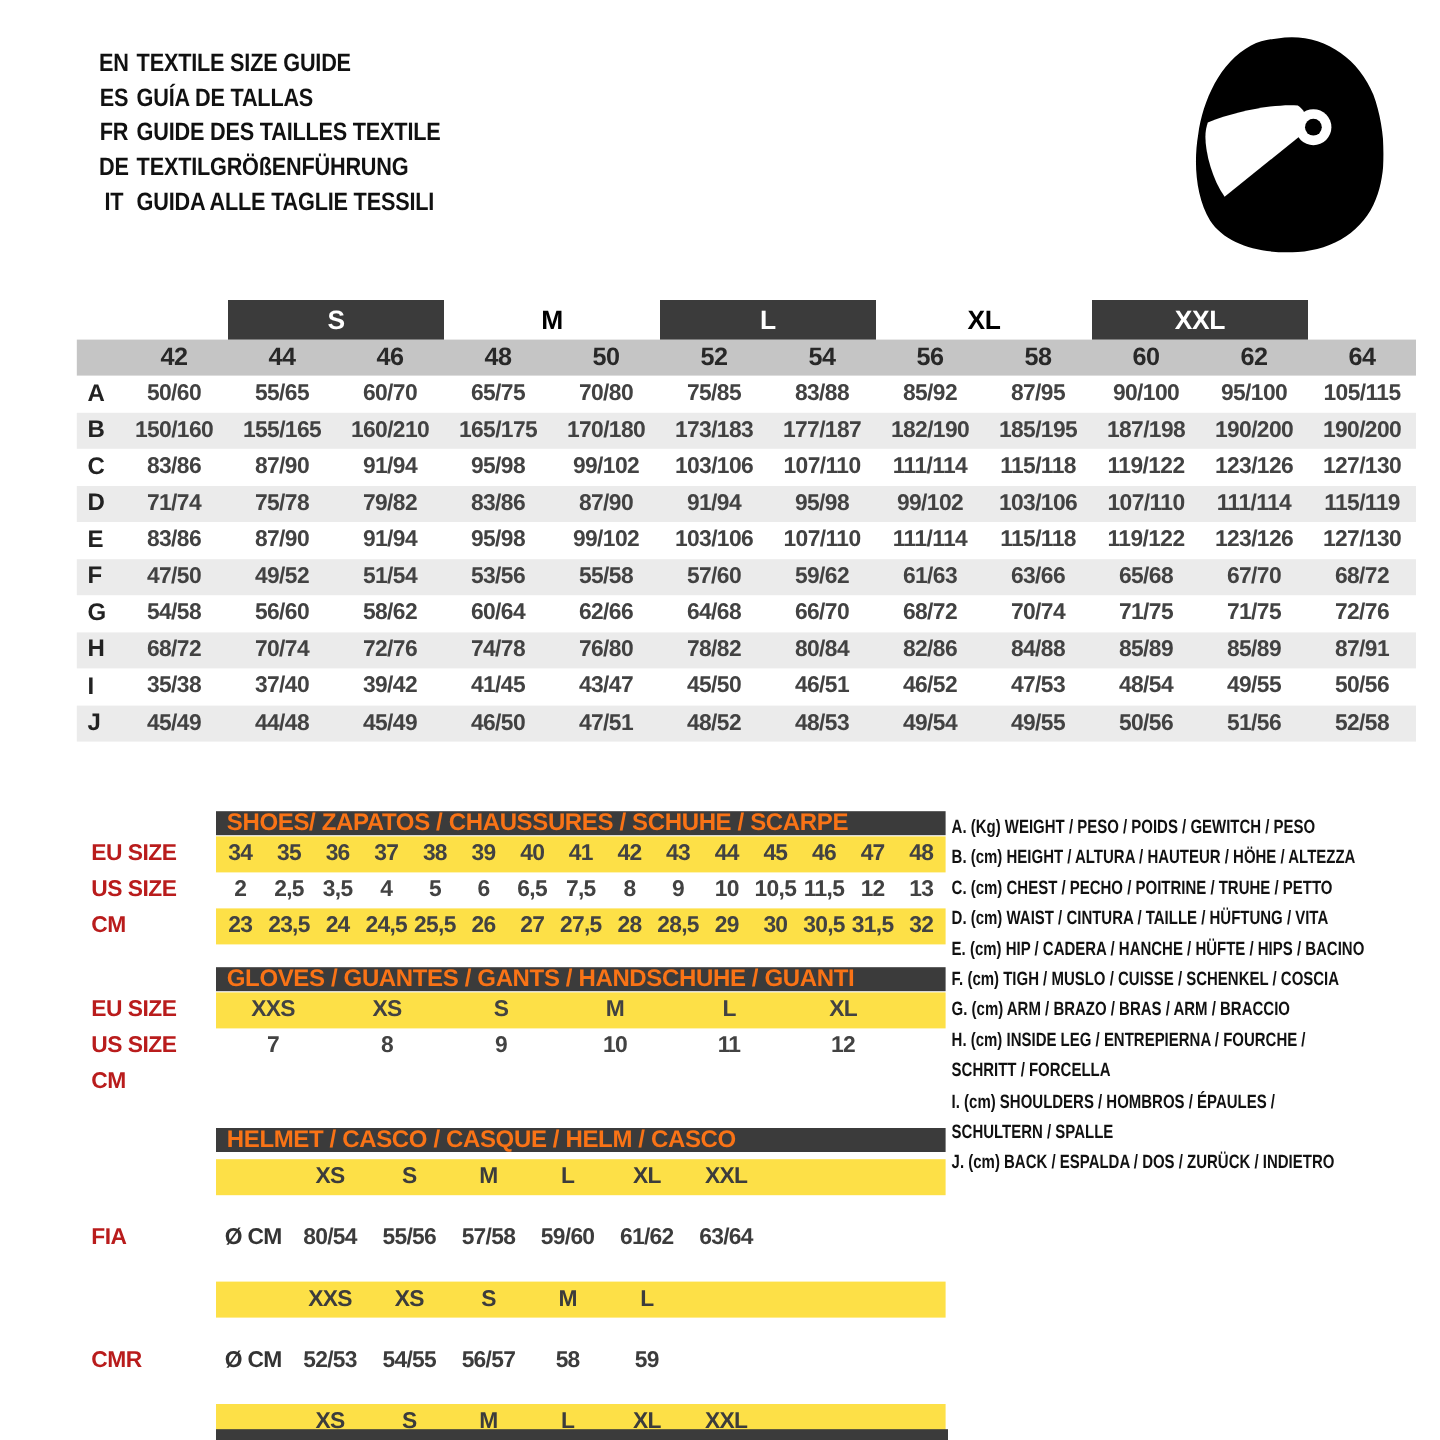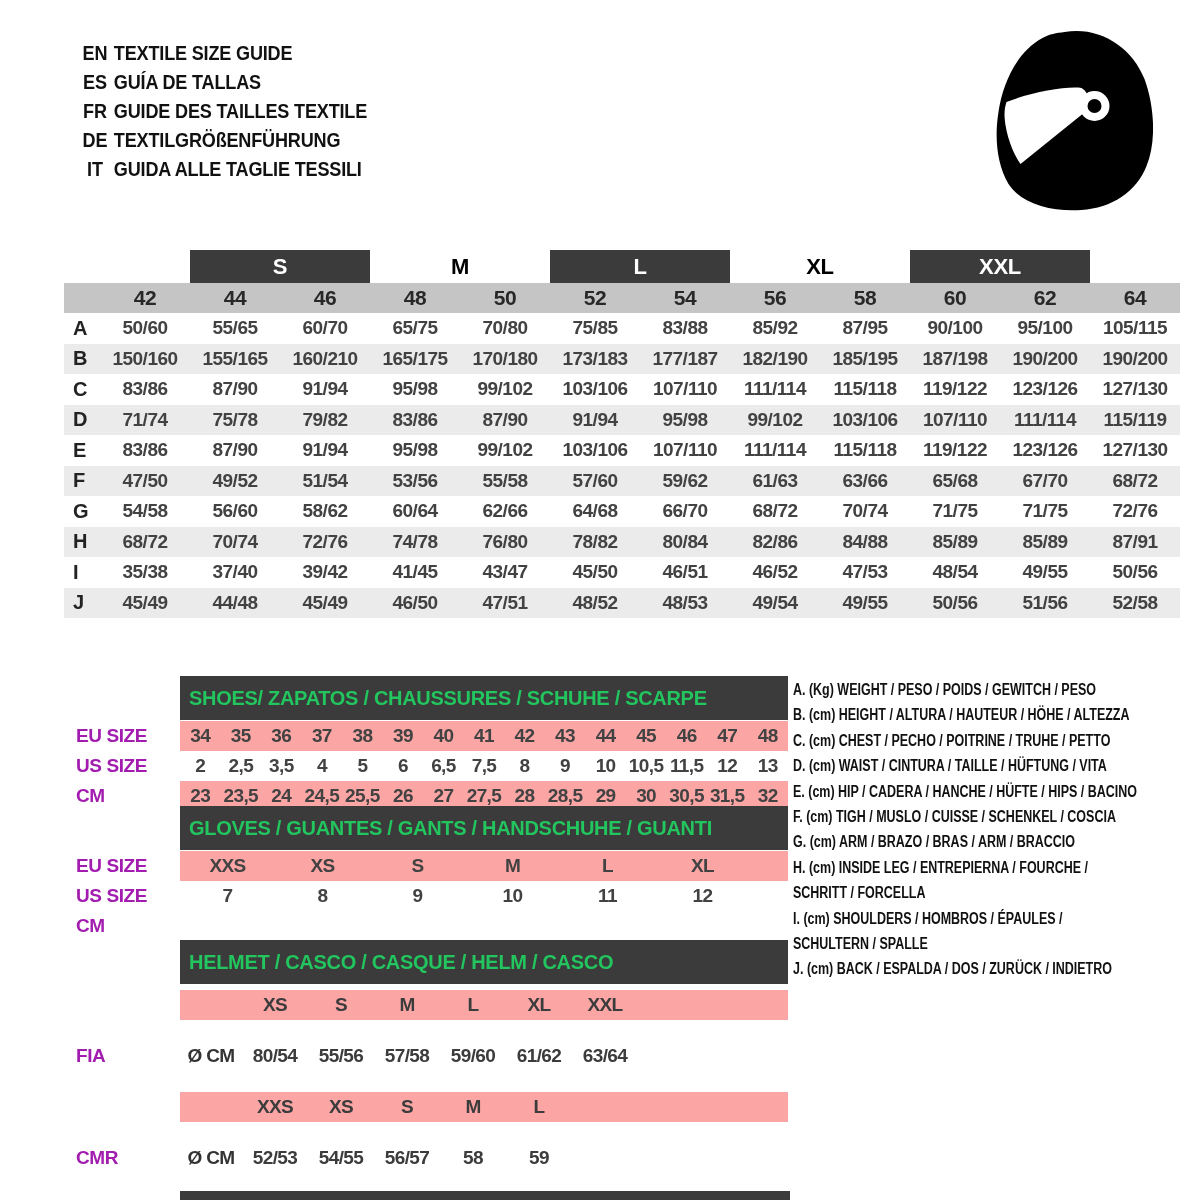--- a/index.html
+++ b/index.html
@@ -37,7 +37,7 @@
   .shoes-block { top:0; }
   .gloves-block { top:130px; }
   .helmet-block { top:264px; }
-  .bar { margin-left:104px; width:599px; height:44px; background:#3b3b3b; color:#22c55e;
+  .bar { margin-left:104px; width:599px; height:20px; background:#3b3b3b; color:#f97316;
          font-size:20px; letter-spacing:-0.3px; display:flex; align-items:center;
          padding-left:9px; margin-bottom:1px; white-space:nowrap; }
   .sub-row { display:flex; height:30px; }

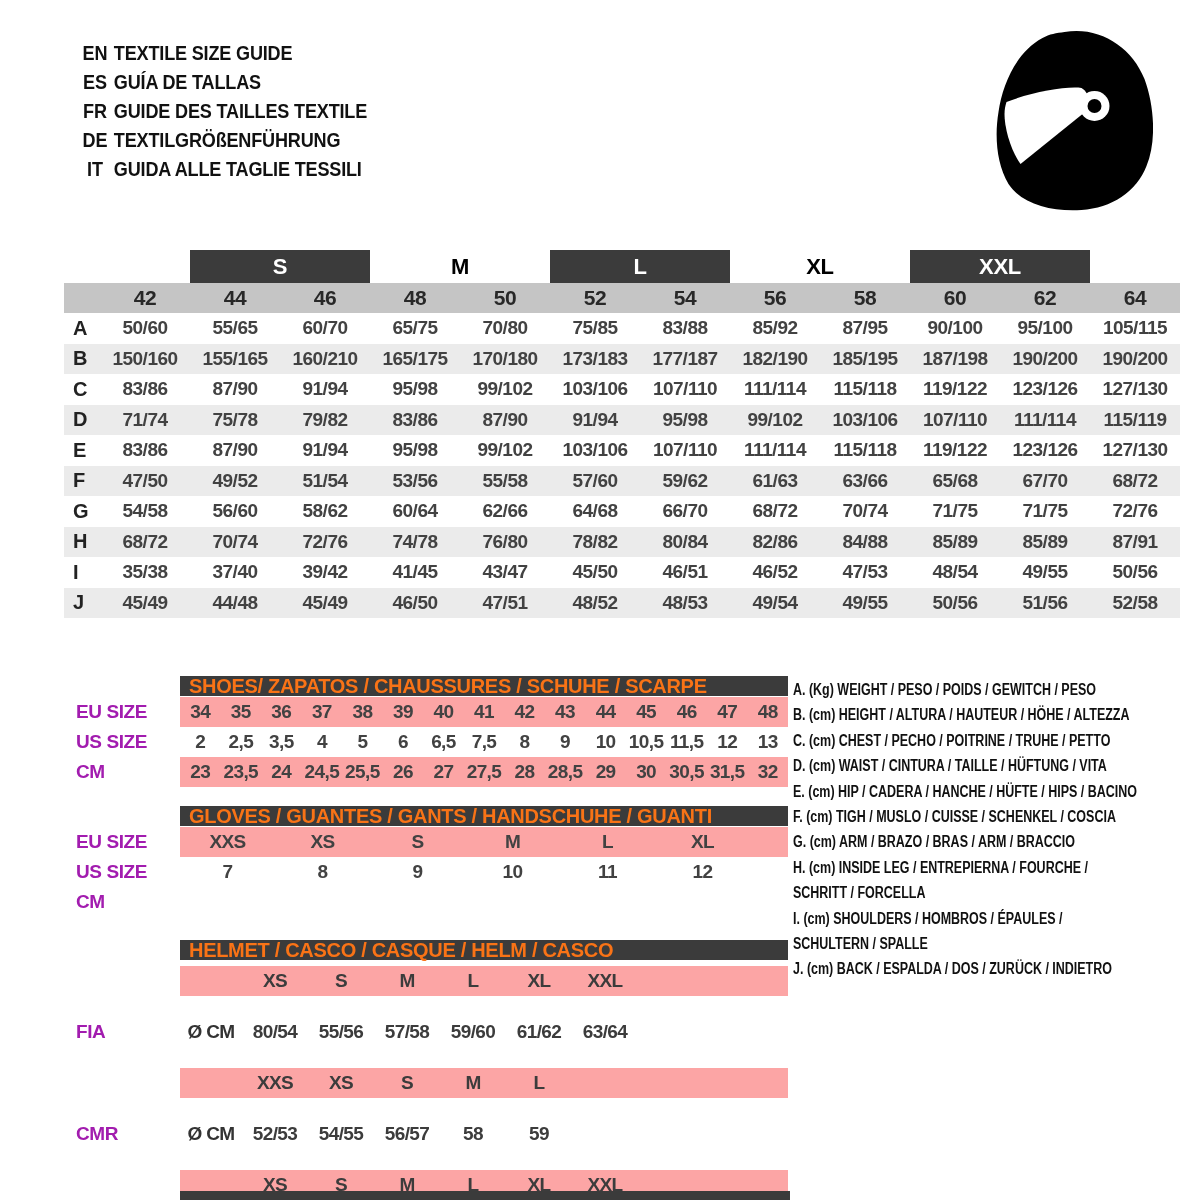--- a/index.html
+++ b/index.html
@@ -44,7 +44,7 @@
   .helmet-block .sub-row { margin-top:21px; }
   .helmet-block .sub-row:first-of-type { margin-top:6px; }
   .row-label { width:104px; display:flex; align-items:center; font-size:19px;
-               letter-spacing:-0.4px; color:#a21caf; }
+               letter-spacing:-0.4px; color:#b91c1c; }
   .row-cells { width:608px; display:grid; align-items:stretch; }
   .row-cells.stripe { background:#fca5a5; }
   .shoes-grid  { grid-template-columns:repeat(15, 1fr); }

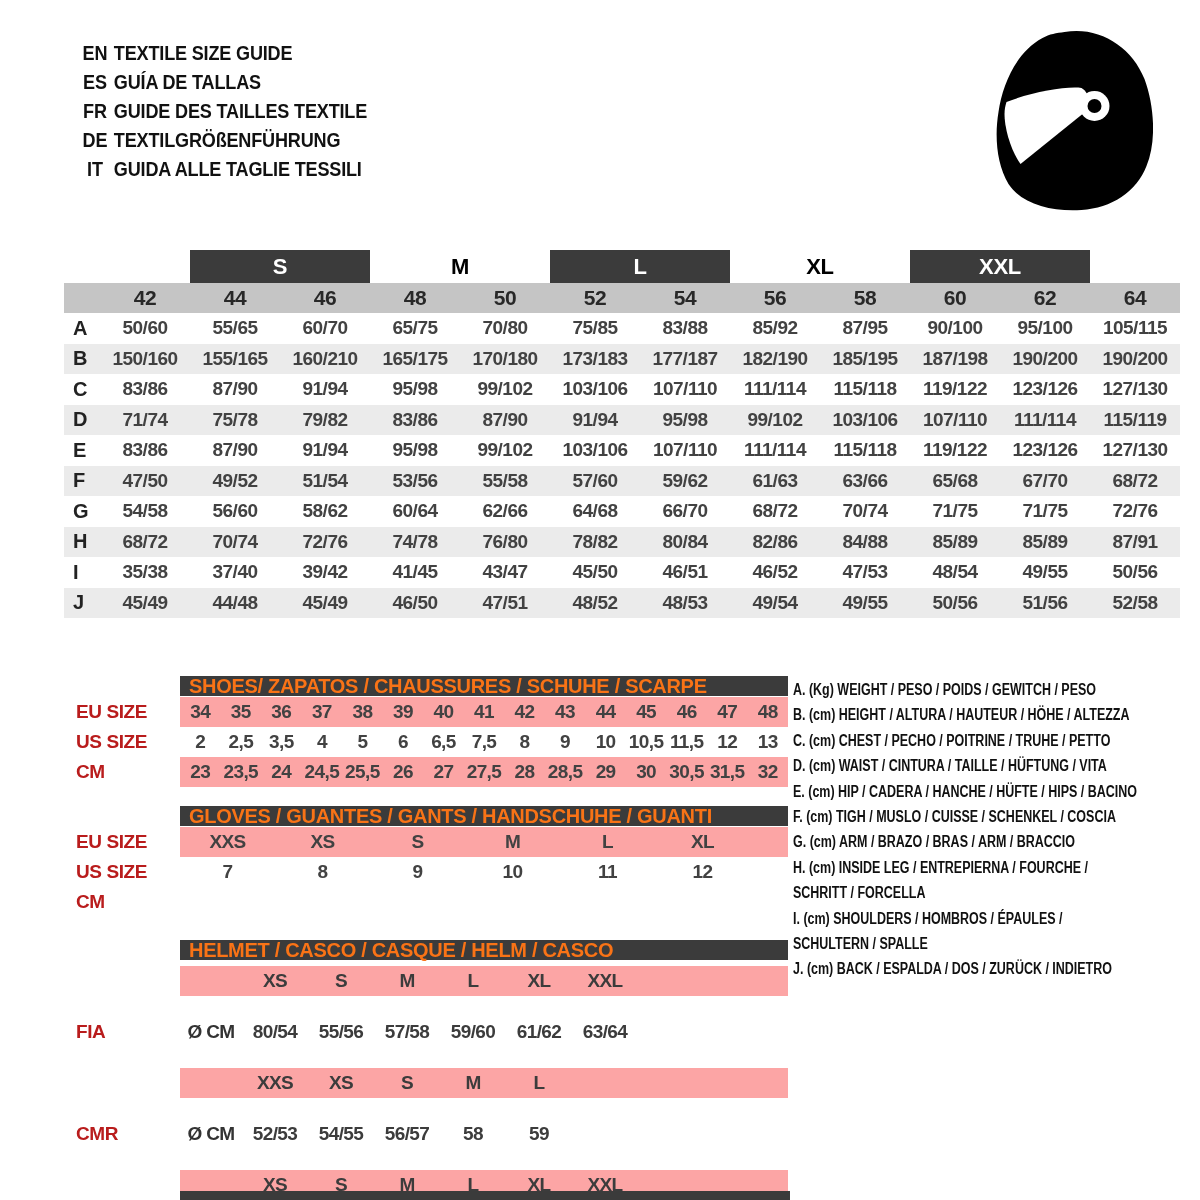--- a/index.html
+++ b/index.html
@@ -46,7 +46,7 @@
   .row-label { width:104px; display:flex; align-items:center; font-size:19px;
                letter-spacing:-0.4px; color:#b91c1c; }
   .row-cells { width:608px; display:grid; align-items:stretch; }
-  .row-cells.stripe { background:#fca5a5; }
+  .row-cells.stripe { background:#fde047; }
   .shoes-grid  { grid-template-columns:repeat(15, 1fr); }
   .gloves-grid { grid-template-columns:repeat(6, 95px) 1fr; }
   .helmet-grid { grid-template-columns:62px repeat(6, 66px) 1fr; }

